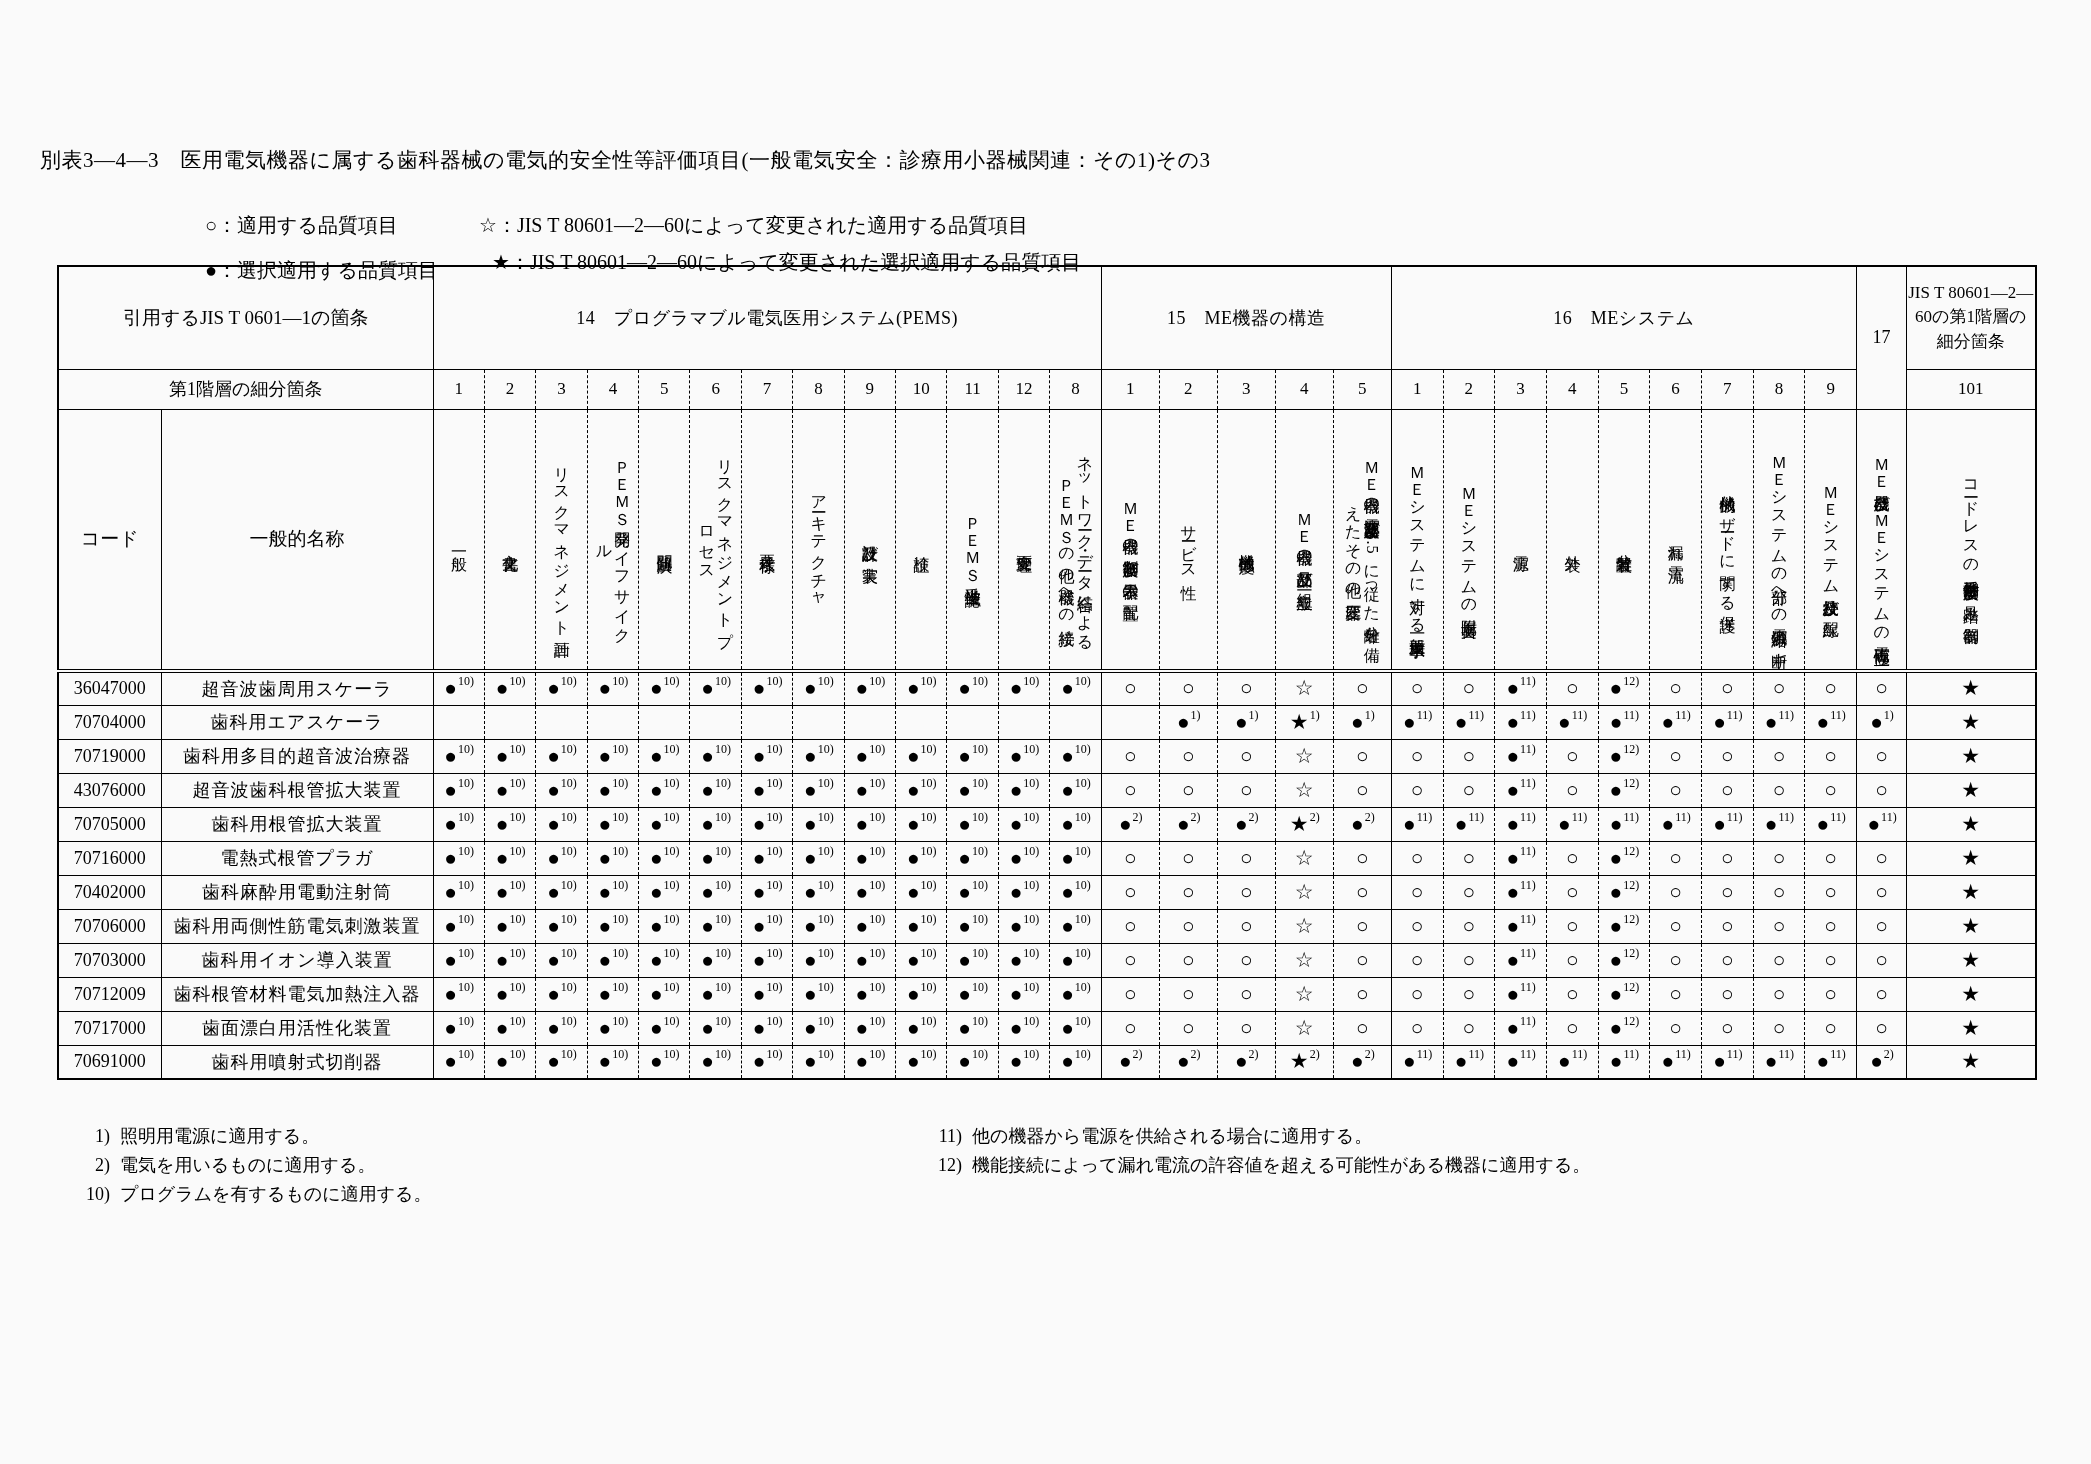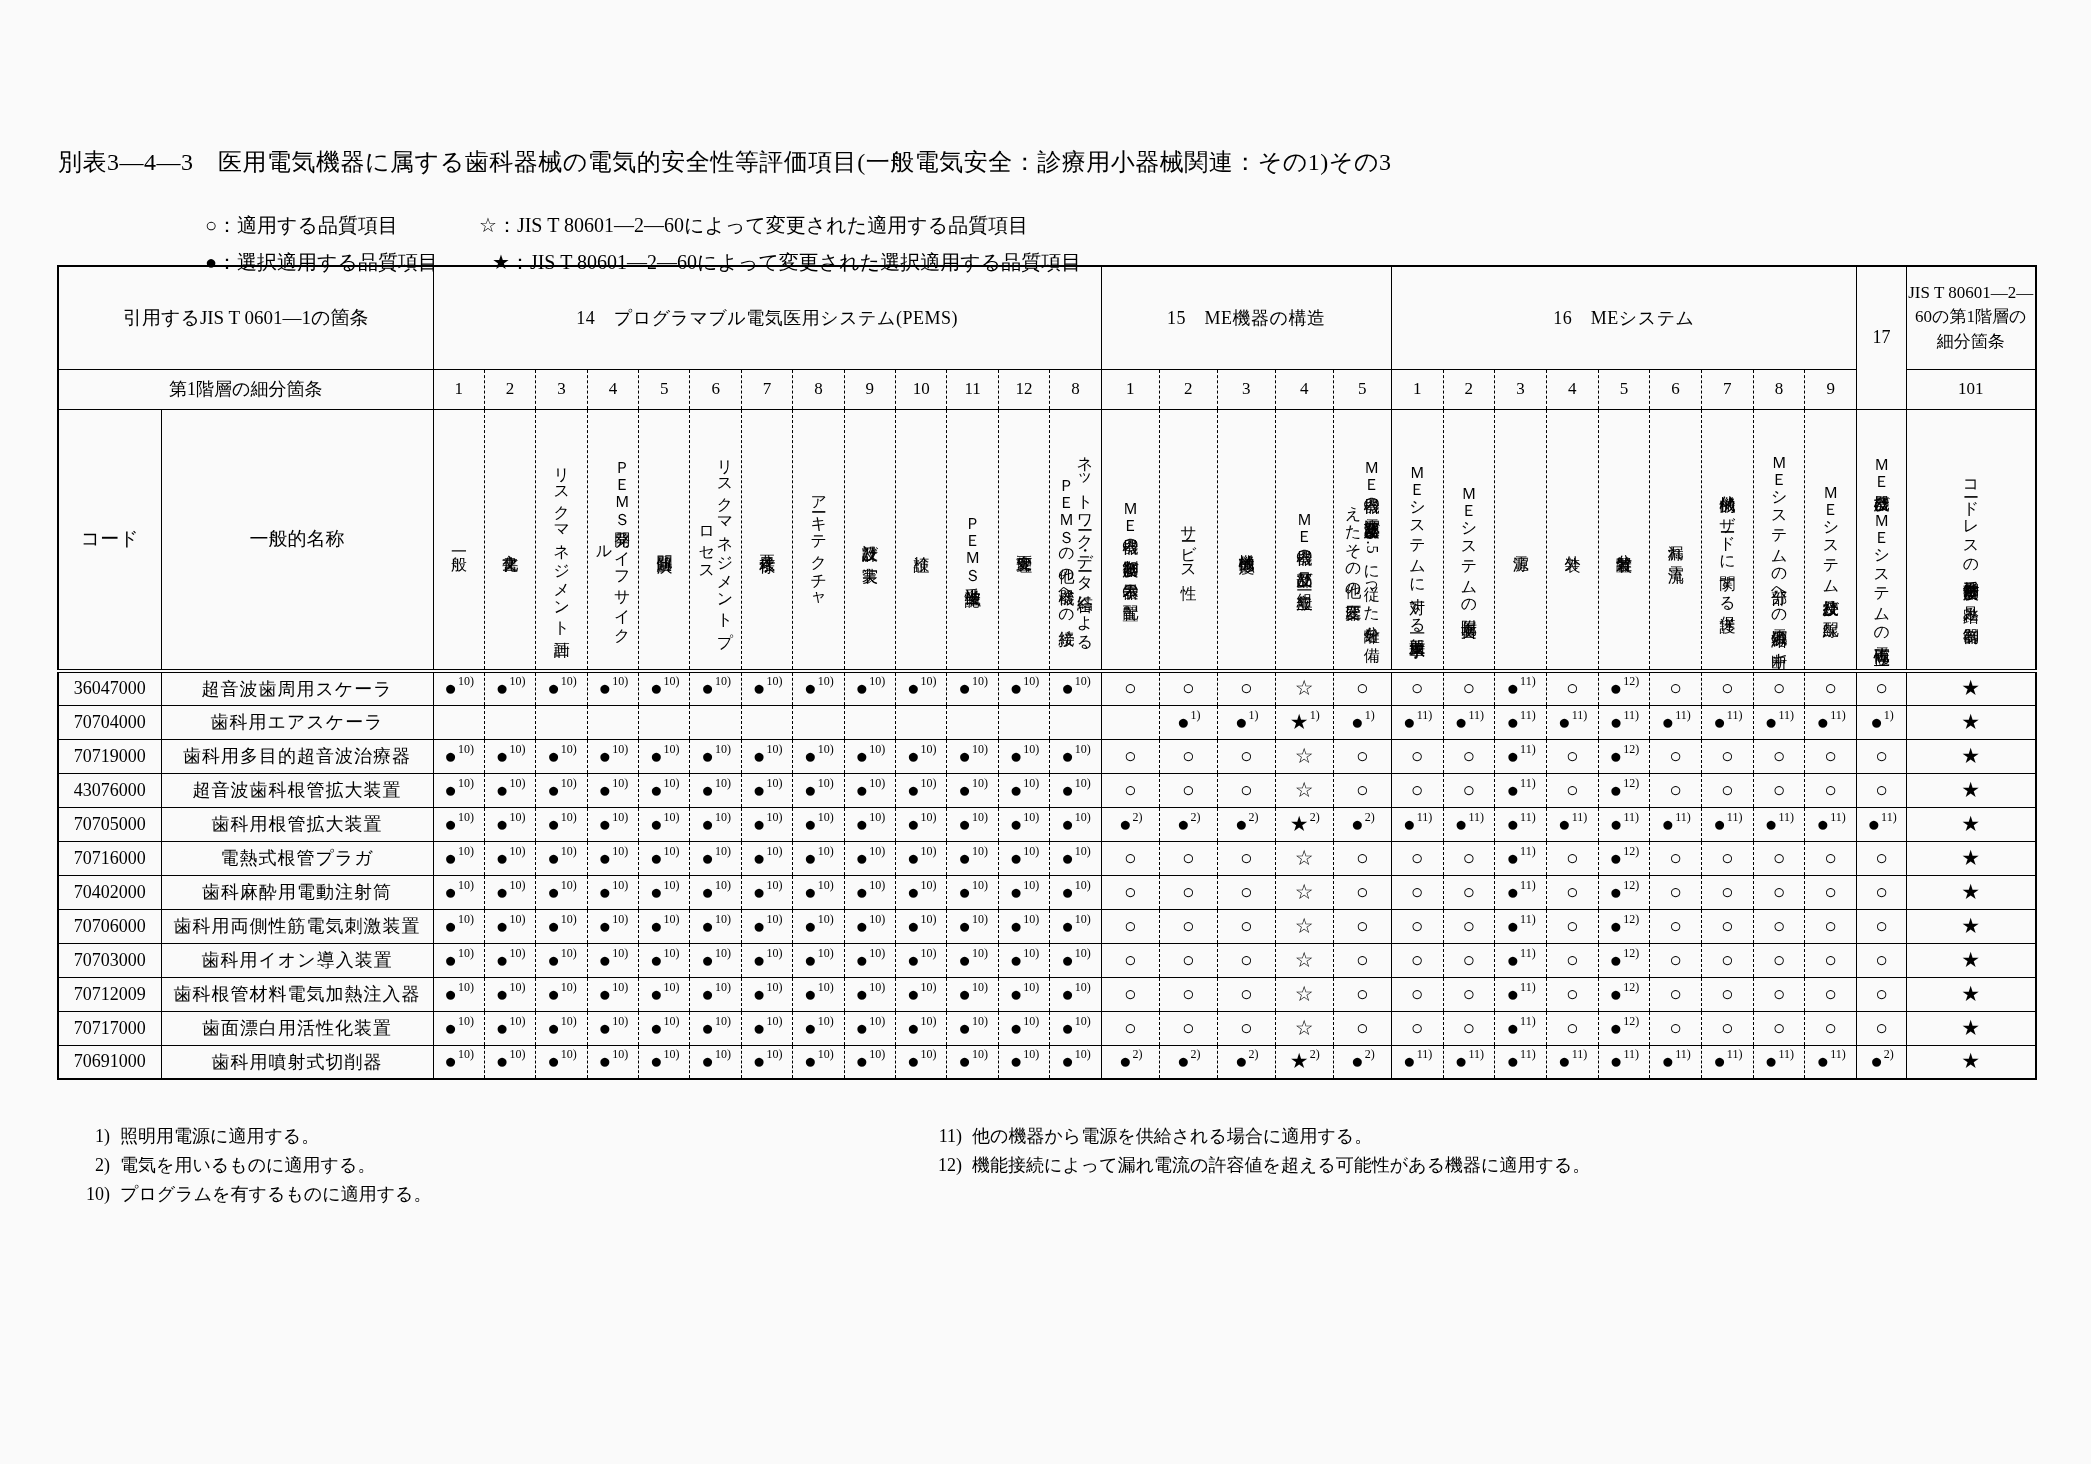--- a/index.html
+++ b/index.html
@@ -12,8 +12,8 @@
     overflow: hidden;
   }
   .title {
-    position: absolute; left: 58px; top: 146px;
-    font-size: 24px; letter-spacing: 0.5px; white-space: nowrap;
+    position: absolute; left: 40px; top: 146px;
+    font-size: 21px; letter-spacing: 0.5px; white-space: nowrap;
   }
   .legend-item { position: absolute; font-size: 20px; white-space: nowrap; margin-top: 24px; }
   .legend-item.l1 { left: 205px; top: 188px; }

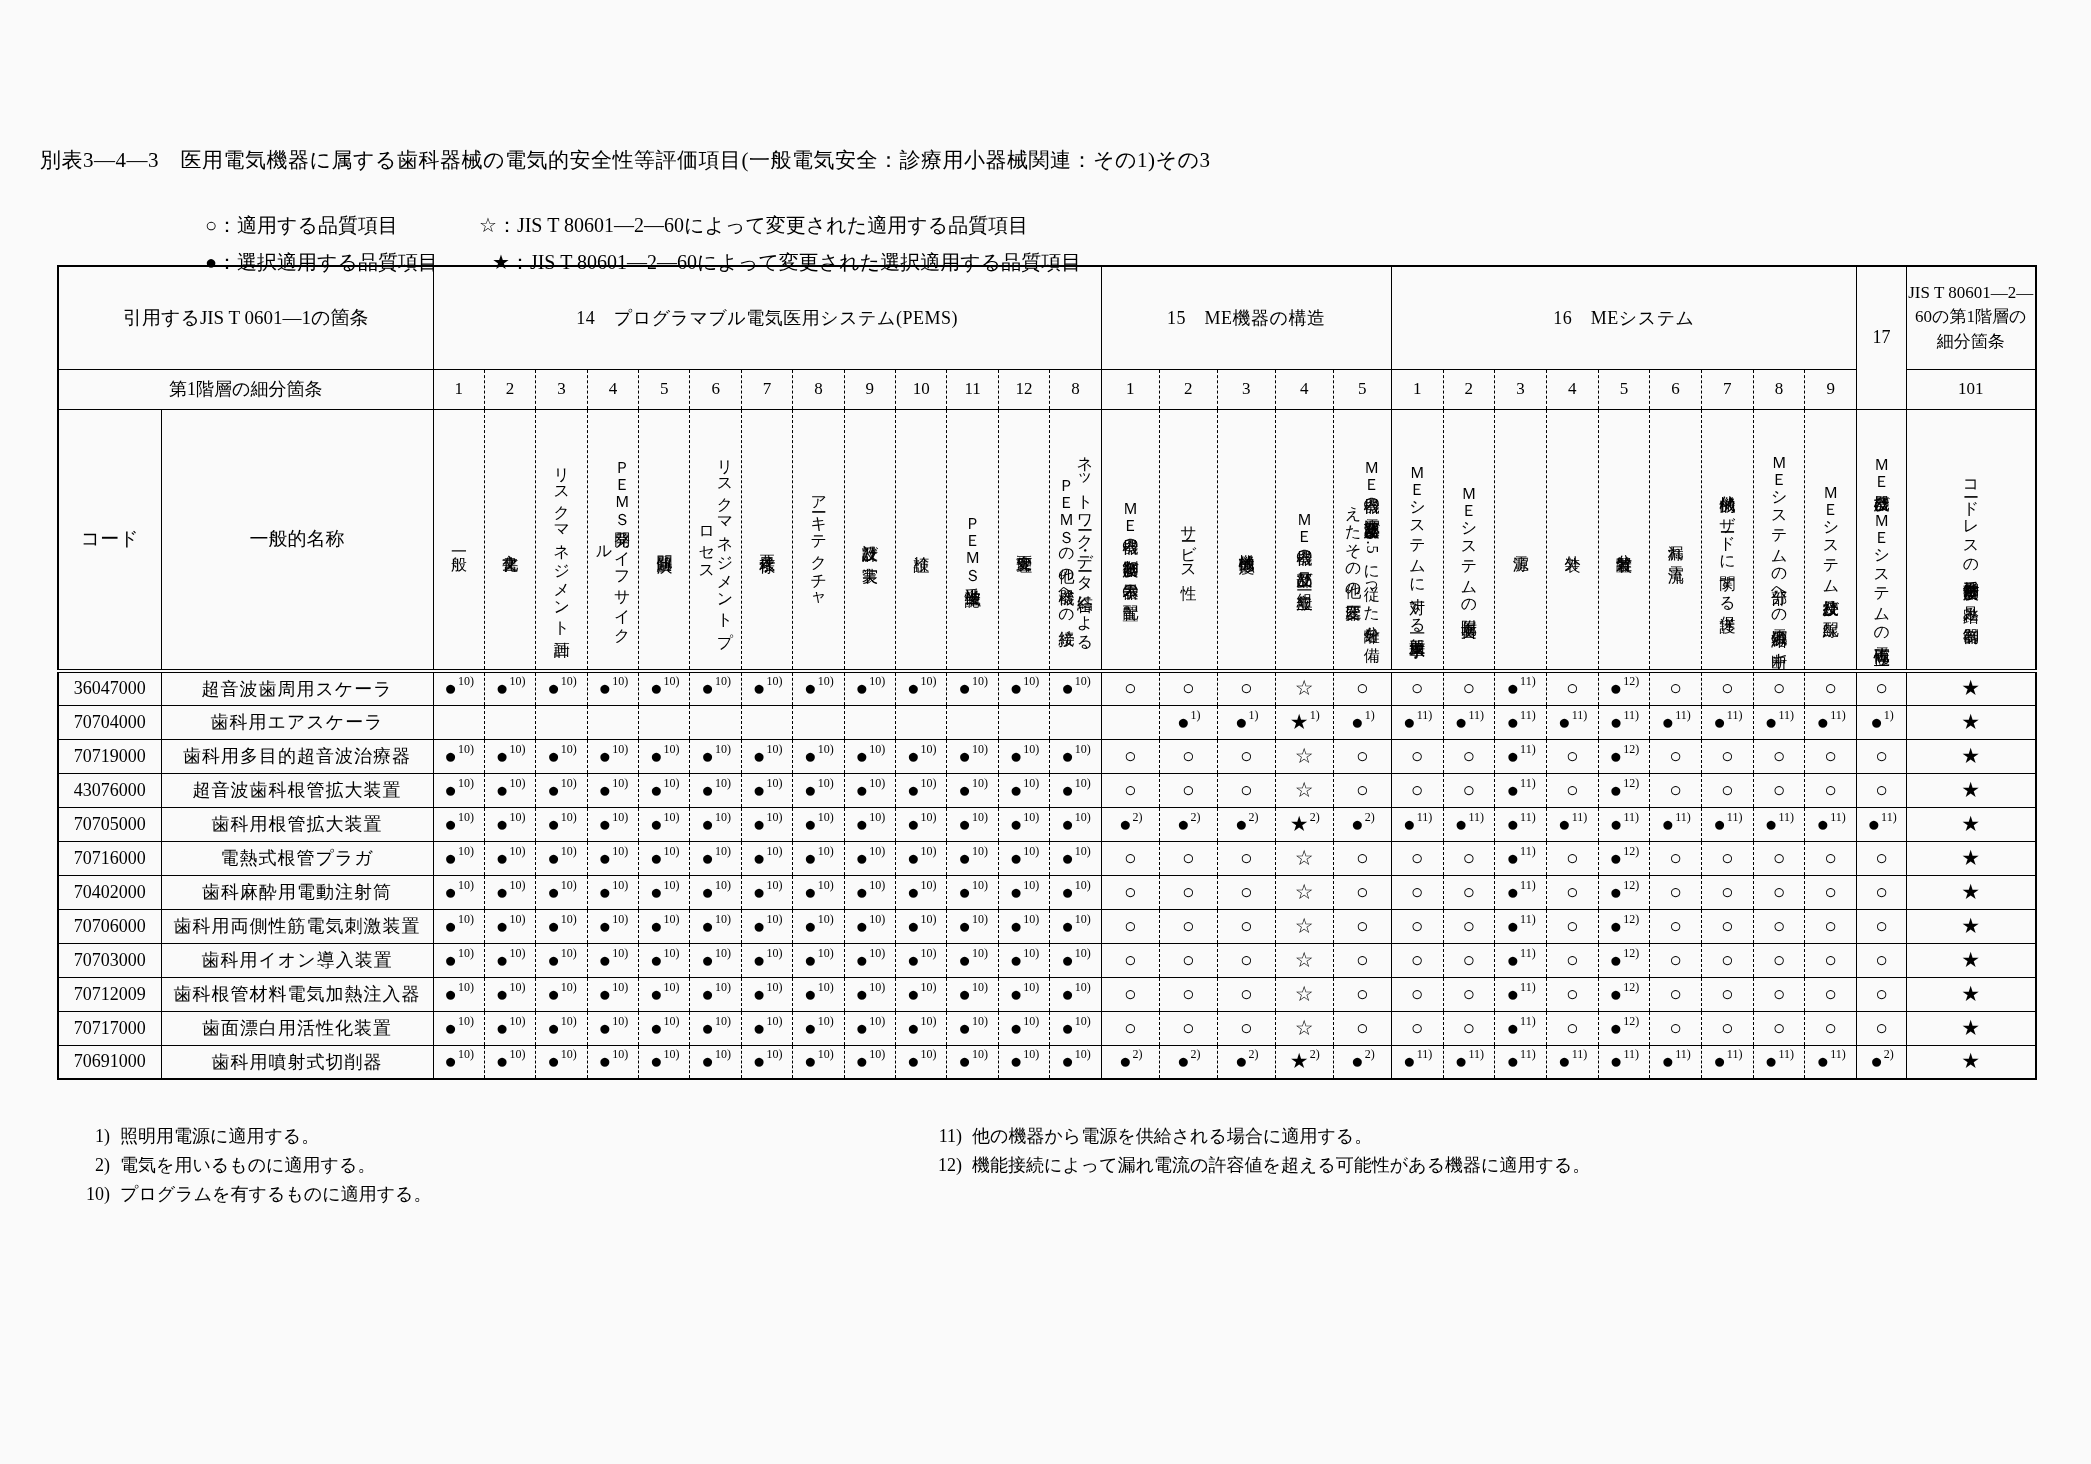--- a/index.html
+++ b/index.html
@@ -18,7 +18,7 @@
   .legend-item { position: absolute; font-size: 20px; white-space: nowrap; margin-top: 24px; }
   .legend-item.l1 { left: 205px; top: 188px; }
   .legend-item.l2 { left: 479px; top: 188px; }
-  .legend-item.l3 { left: 205px; top: 225px; }
+  .legend-item.l3 { left: 205px; top: 233px; }
   .legend-item.l4 { left: 492px; top: 225px; }
 
   table#matrix {

